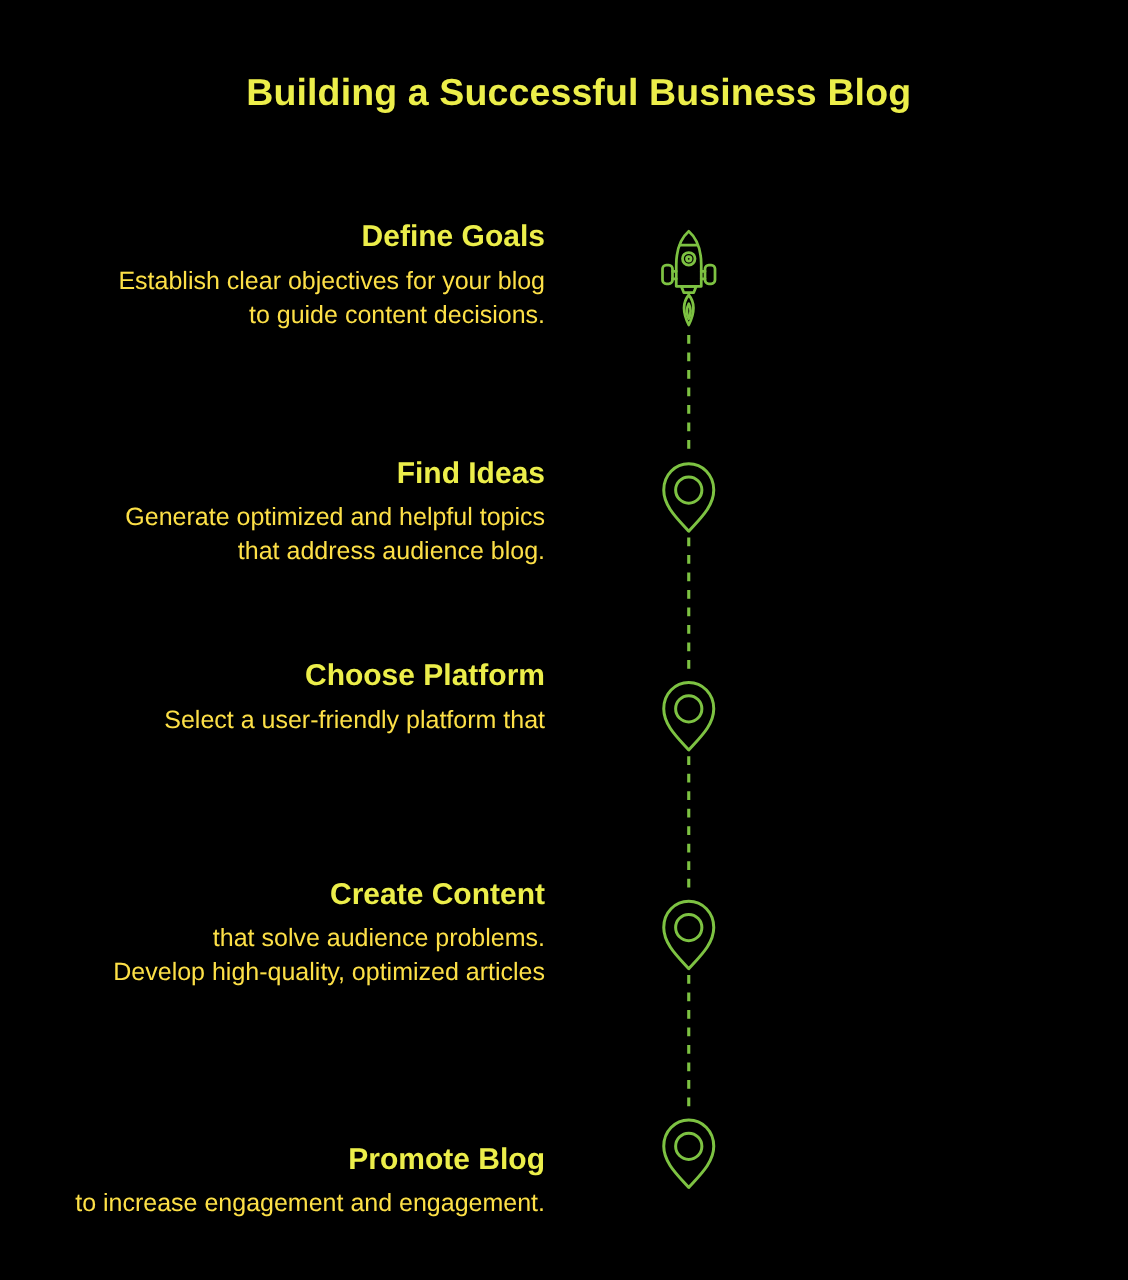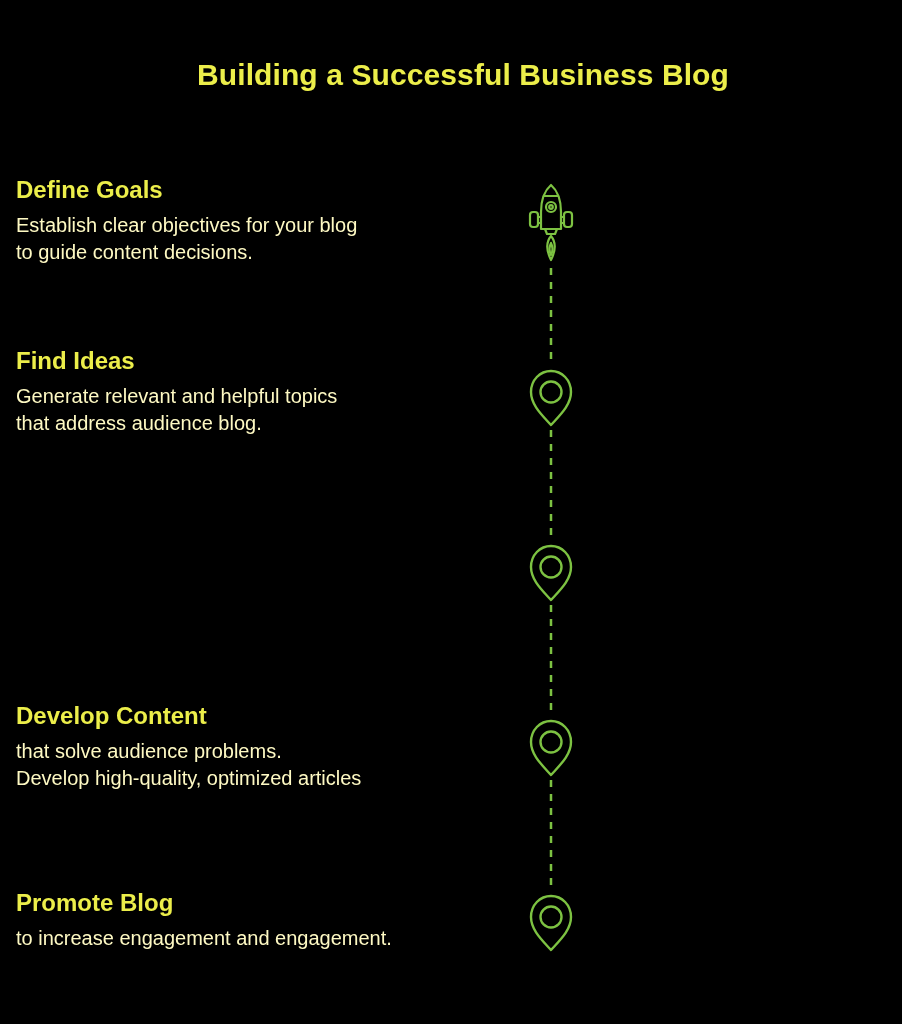--- a/index.html
+++ b/index.html
@@ -12,7 +12,7 @@
     color: #ecee4a; font-weight: bold; font-size: 30px; letter-spacing: 0.1px;
   }
   .step {
-    position: absolute; left: 16px; width: 420px; text-align: left;
+    position: absolute; left: 16px; width: 420px; text-align: right;
   }
   .step-heading {
     color: #ecee4a; font-weight: bold; font-size: 24px; line-height: 30px; margin: 0;

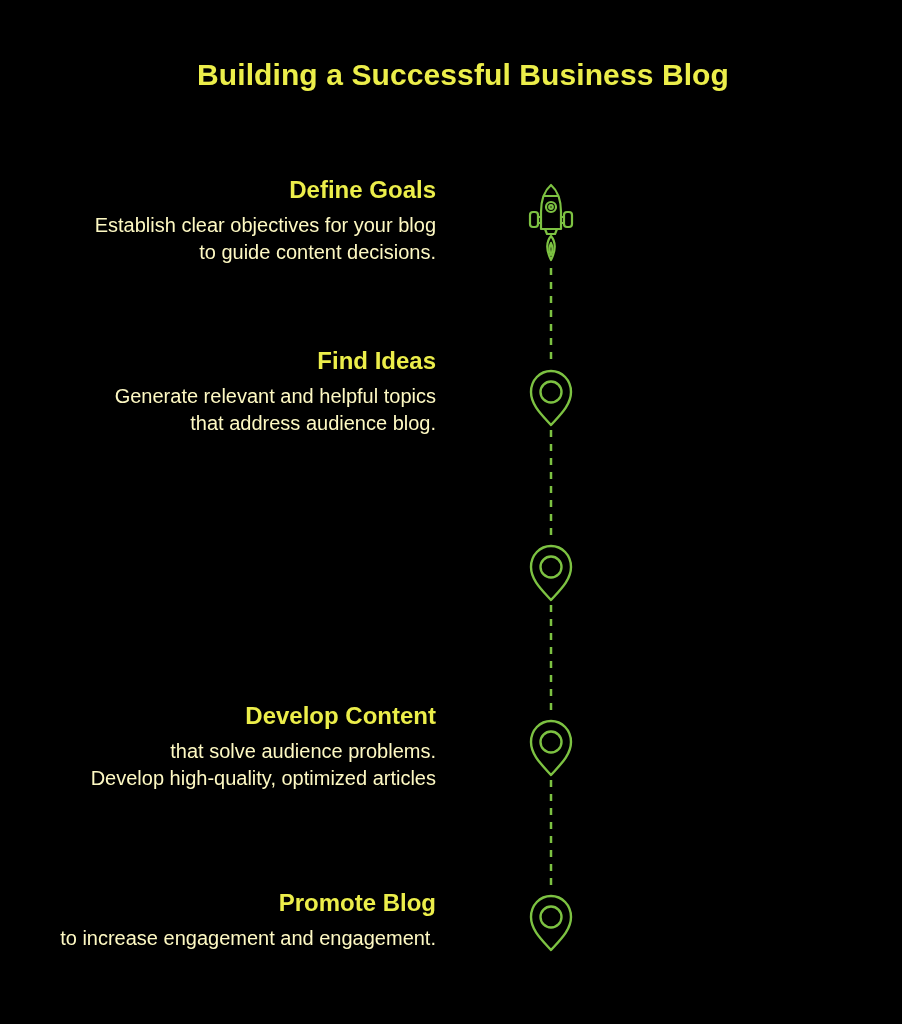--- a/index.html
+++ b/index.html
@@ -18,7 +18,7 @@
     color: #ecee4a; font-weight: bold; font-size: 24px; line-height: 30px; margin: 0;
   }
   .step-desc {
-    color: #fef9c3; font-size: 20px; line-height: 27px; margin-top: 7px;
+    color: #fde047; font-size: 20px; line-height: 27px; margin-top: 7px;
   }
   .timeline { position: absolute; left: 0; top: 0; width: 902px; height: 1024px; pointer-events: none; }
   .icon { position: absolute; }

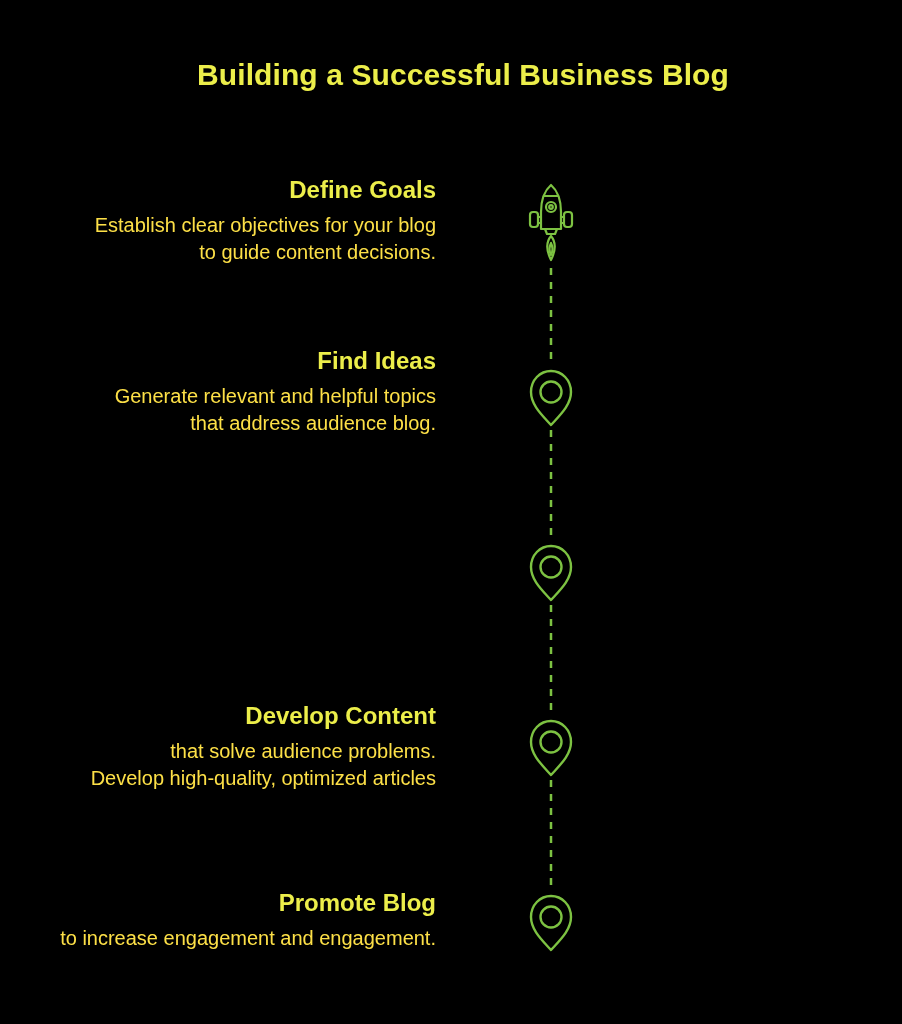--- a/index.html
+++ b/index.html
@@ -36,7 +36,7 @@
   </div>
 </div>
 
-<div class="step" style="top:346px;">
+<div class="step" style="top:364px;">
   <div class="step-heading">Find Ideas</div>
   <div class="step-desc">
     <div>Generate relevant and helpful topics</div>

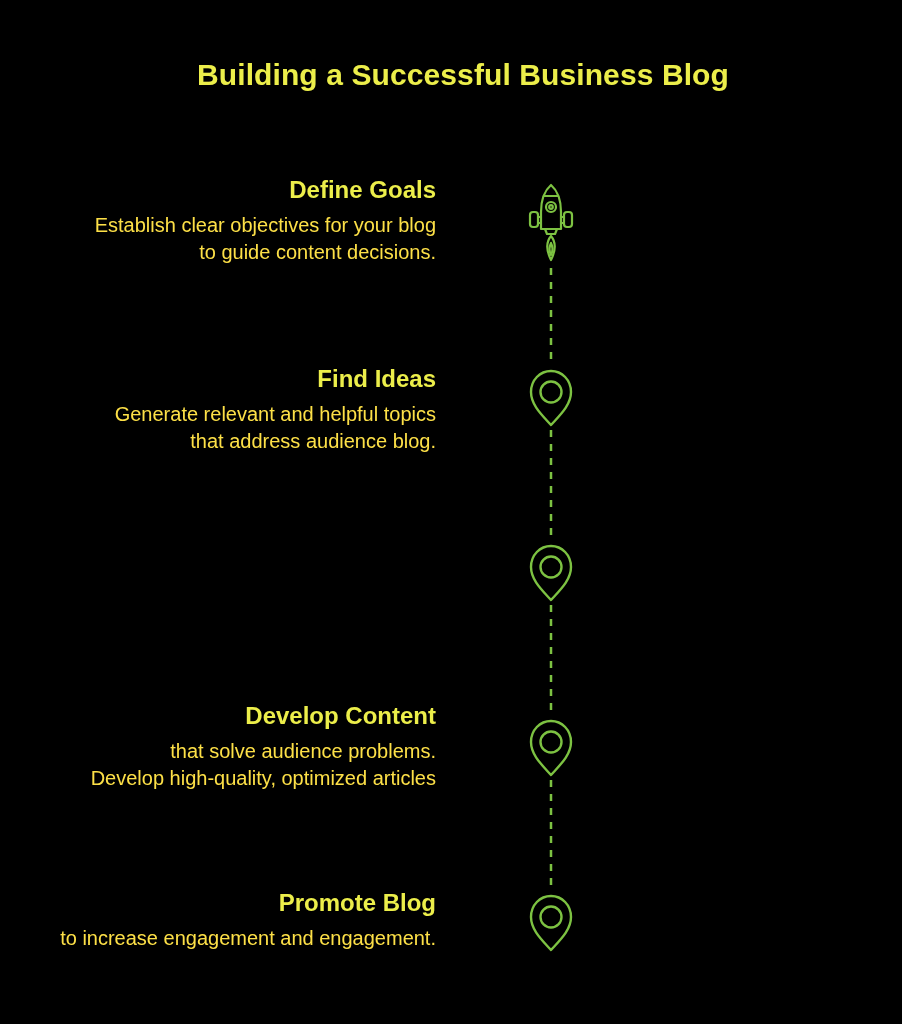--- a/index.html
+++ b/index.html
@@ -39,7 +39,7 @@
 <div class="step" style="top:364px;">
   <div class="step-heading">Find Ideas</div>
   <div class="step-desc">
-    <div>Generate relevant and helpful topics</div>
+    <div>Generate optimized and helpful topics</div>
     <div>that address audience blog.</div>
   </div>
 </div>

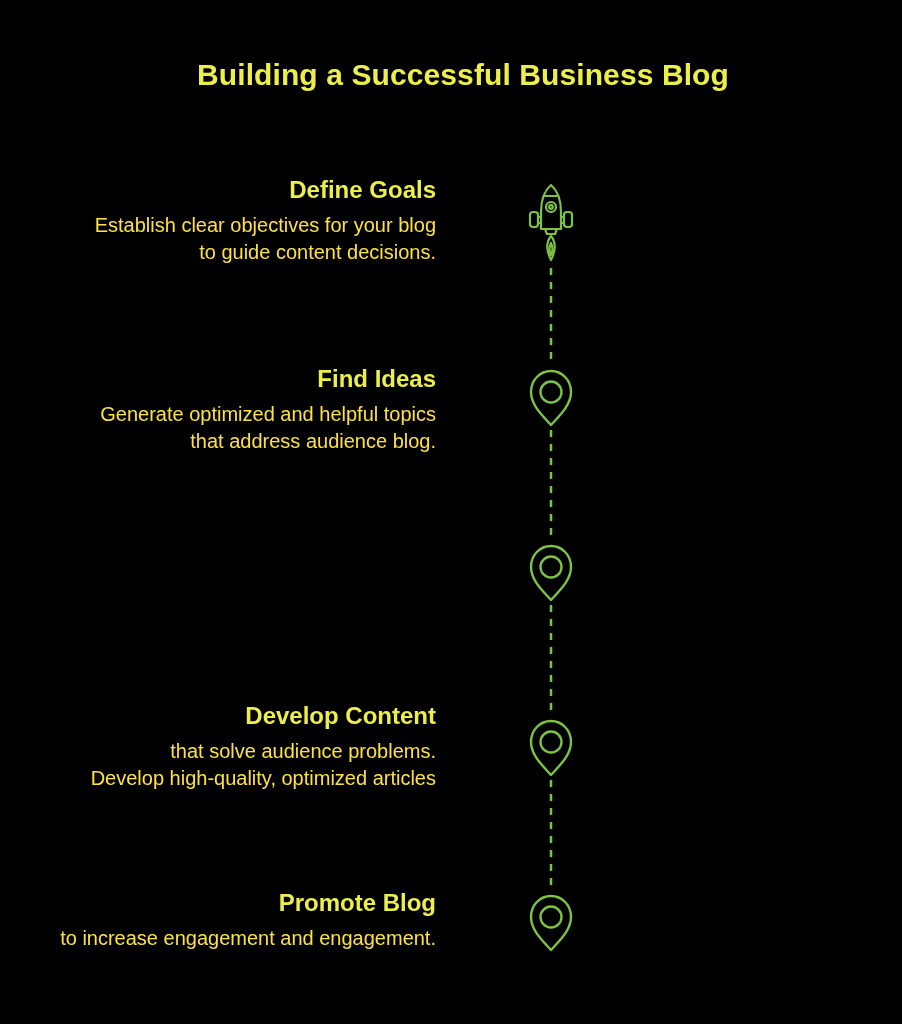--- a/index.html
+++ b/index.html
@@ -45,6 +45,7 @@
 </div>
 
 <div class="step" style="top:526px;">
+  <div class="step-heading">Choose Platform</div>
   <div class="step-desc">
   </div>
 </div>

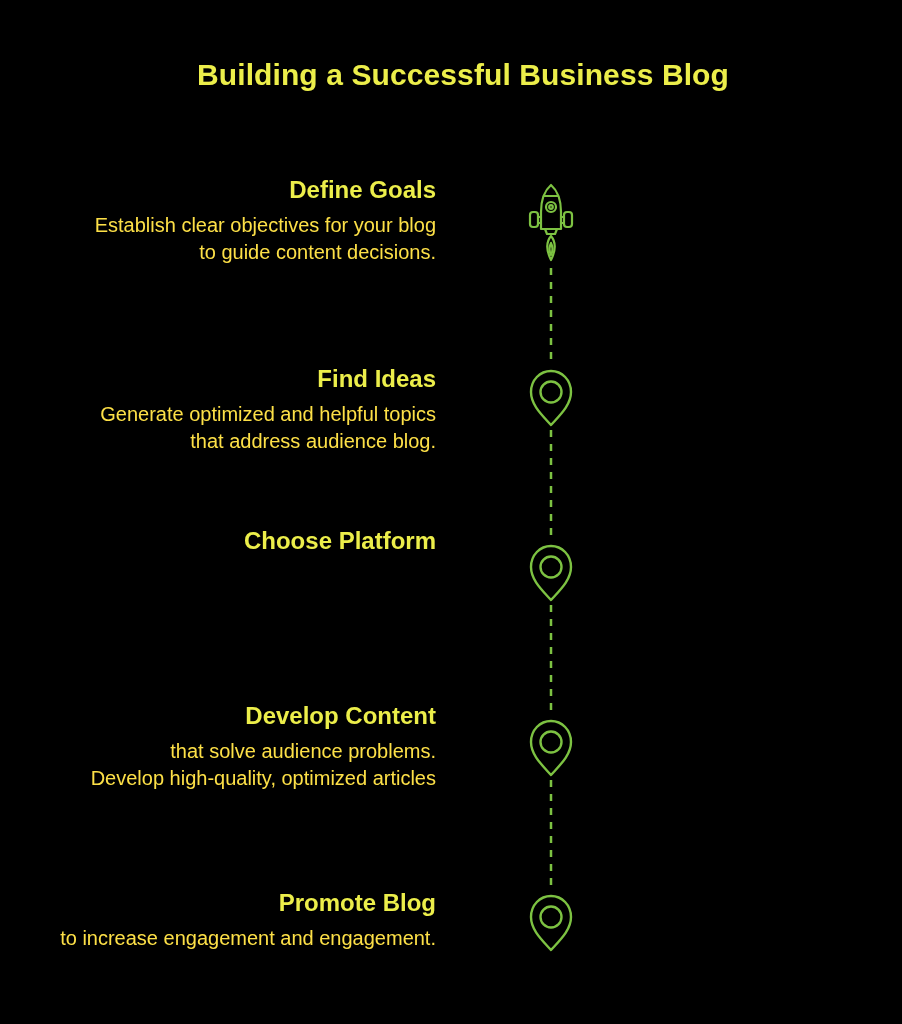--- a/index.html
+++ b/index.html
@@ -47,6 +47,7 @@
 <div class="step" style="top:526px;">
   <div class="step-heading">Choose Platform</div>
   <div class="step-desc">
+    <div>Select a user-friendly platform that</div>
   </div>
 </div>
 

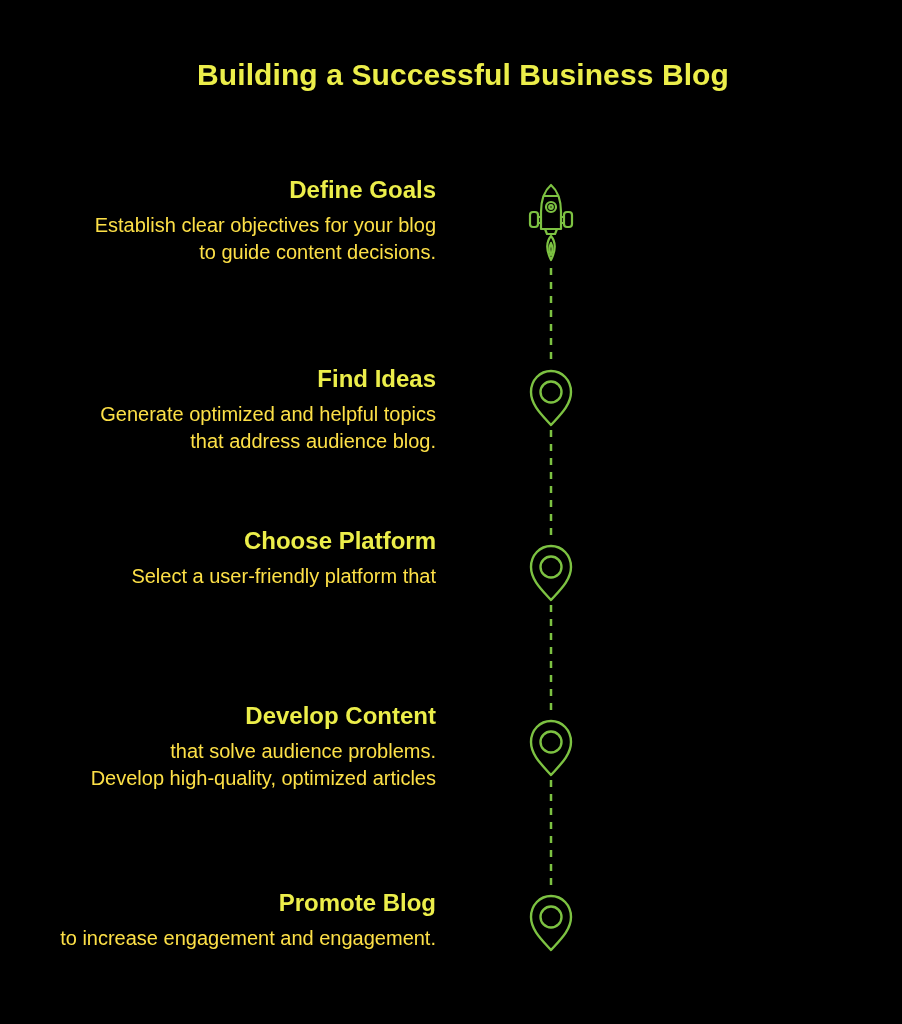--- a/index.html
+++ b/index.html
@@ -52,7 +52,7 @@
 </div>
 
 <div class="step" style="top:701px;">
-  <div class="step-heading">Develop Content</div>
+  <div class="step-heading">Create Content</div>
   <div class="step-desc">
     <div>that solve audience problems.</div>
     <div>Develop high-quality, optimized articles</div>

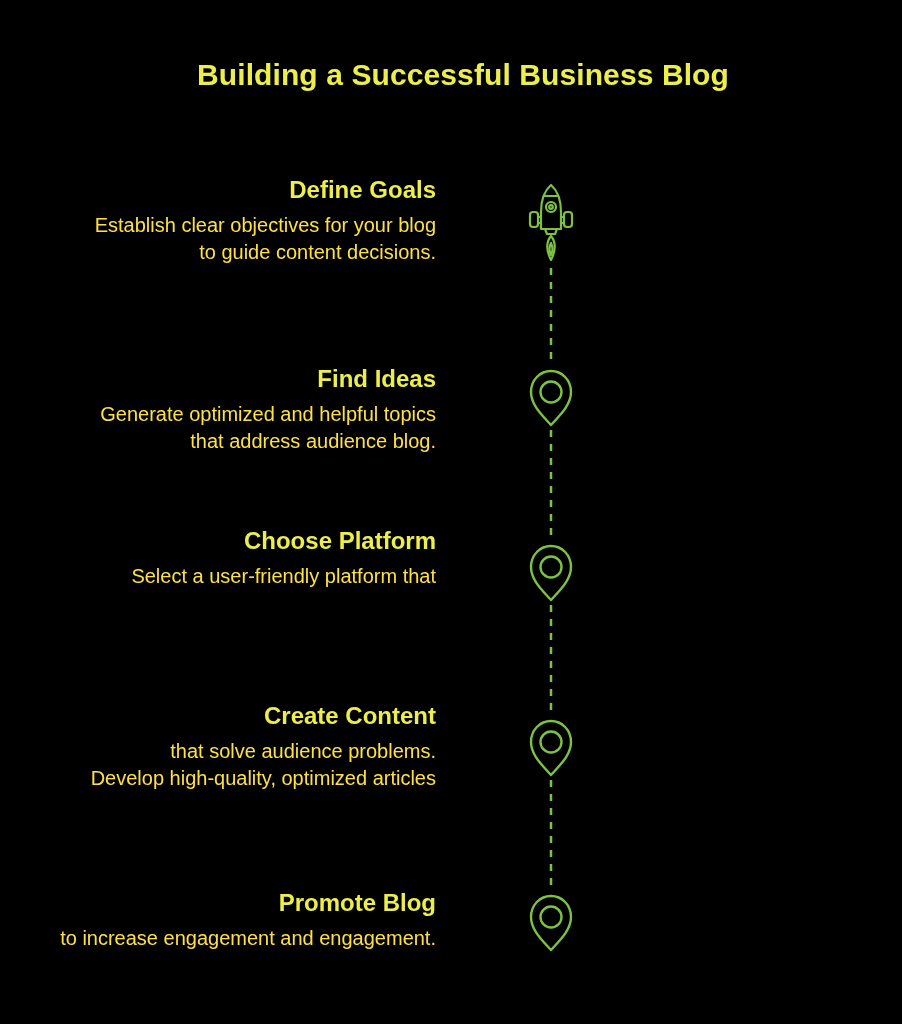--- a/index.html
+++ b/index.html
@@ -59,7 +59,7 @@
   </div>
 </div>
 
-<div class="step" style="top:888px;">
+<div class="step" style="top:913px;">
   <div class="step-heading">Promote Blog</div>
   <div class="step-desc">
     <div>to increase engagement and engagement.</div>

